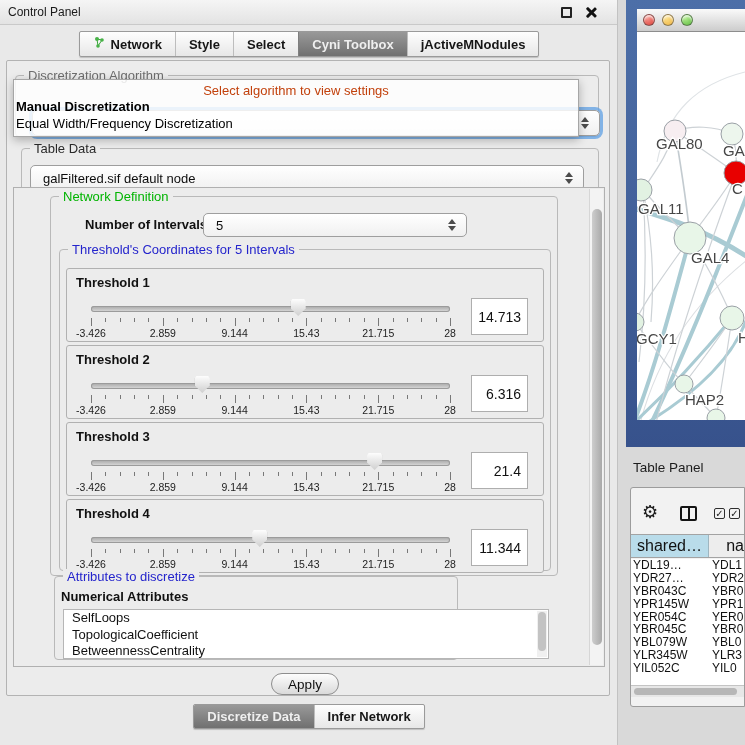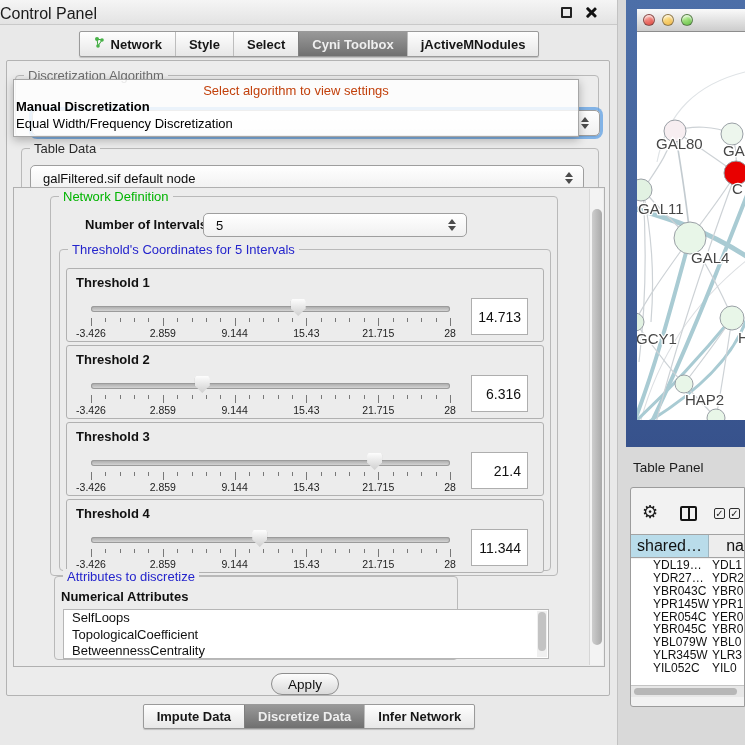--- a/index.html
+++ b/index.html
@@ -9,7 +9,7 @@
   
   #control-panel{position:absolute;left:0;top:0;width:618px;height:745px;background:#e9e9e9;border-right:1px solid #c2c2c2}
   #cp-titlebar{position:absolute;left:0;top:0;right:0;height:25px;background:linear-gradient(#f5f5f5,#e3e3e3);border-bottom:1px solid #c9c9c9}
-  #cp-title{position:absolute;left:0;top:5px;font-size:16px;color:#1a1a1a}
+  #cp-title{position:absolute;left:8px;top:5px;font-size:12px;color:#1a1a1a}
   #float-btn{position:absolute;left:561px;top:7px;width:11px;height:11px;border:2px solid #222;border-radius:1px}
   #close-btn{position:absolute;left:584px;top:6px;width:13px;height:13px}
   #close-btn::before,#close-btn::after{content:"";position:absolute;left:5.5px;top:0;width:2.6px;height:13px;background:#111;border-radius:1px}

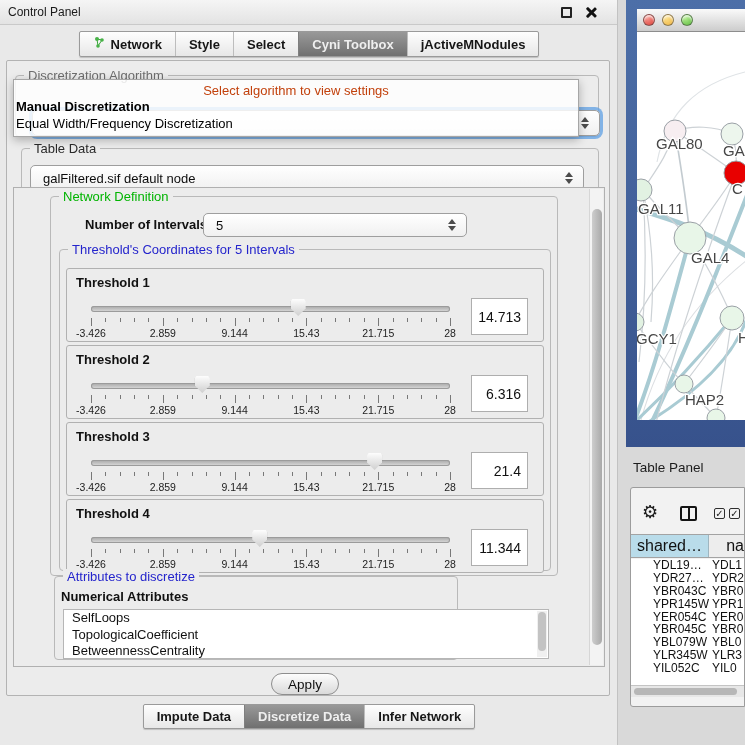--- a/index.html
+++ b/index.html
@@ -94,7 +94,7 @@
   #tp-h2{flex:1;background:#ededed;display:flex;align-items:center;justify-content:flex-end;padding-right:2px}
   #tp-rows{position:absolute;left:0;top:71px;width:115px;height:126px;background:#fff;overflow:hidden}
   .tp-row{display:flex;height:12.9px;font-size:12px;line-height:12.9px;white-space:nowrap}
-  .tp-c1{width:78px;padding-left:22px;overflow:hidden}
+  .tp-c1{width:78px;padding-left:2px;overflow:hidden}
   .tp-c2{flex:1;padding-left:3px;overflow:hidden}
   #tp-hscroll{position:absolute;left:0;bottom:9px;width:115px;height:12px;background:#e7e7e7;border-top:1px solid #c4c4c4}
   #tp-hthumb{position:absolute;left:3px;top:2px;width:103px;height:7px;border-radius:3.5px;background:#b7b7b7}

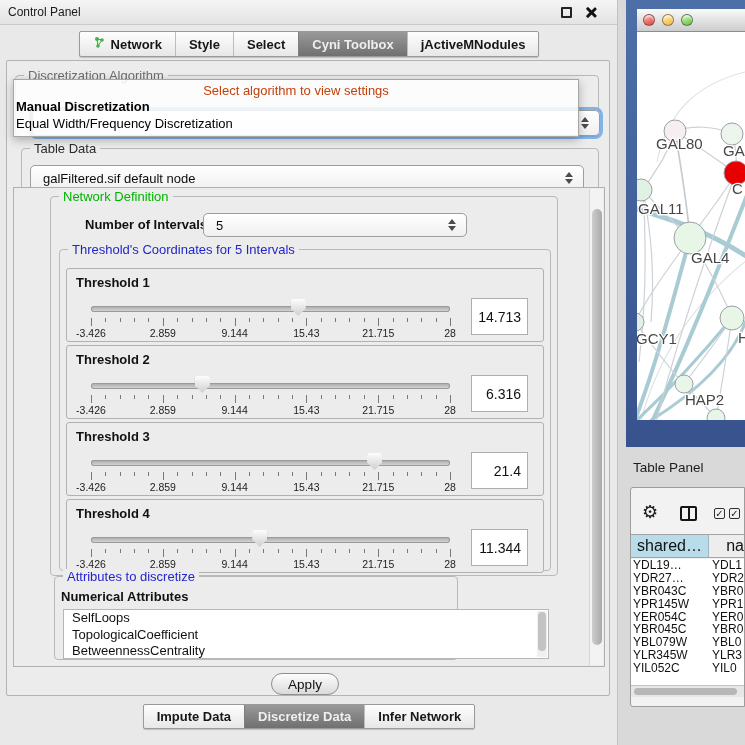--- a/index.html
+++ b/index.html
@@ -364,9 +364,6 @@
 
   <div id="bottom-tabs" class="seg-row">
     <div class="seg" id="bottom-seg">
-        <div class="seg-item">
-          <span>Impute Data</span>
-        </div>
         <div class="seg-item sel">
           <span>Discretize Data</span>
         </div>

